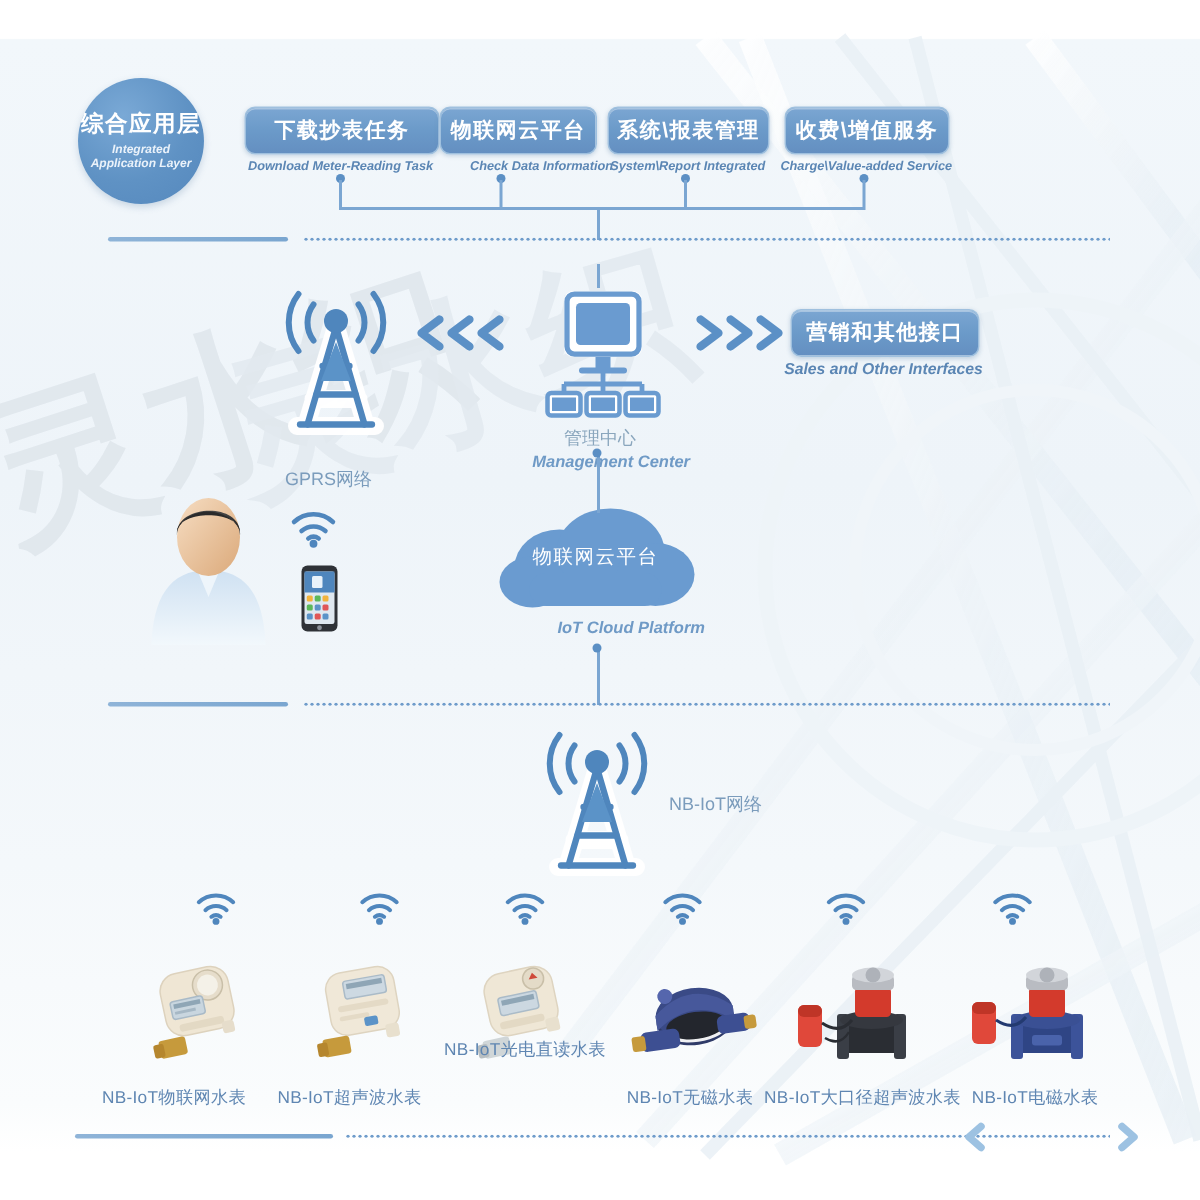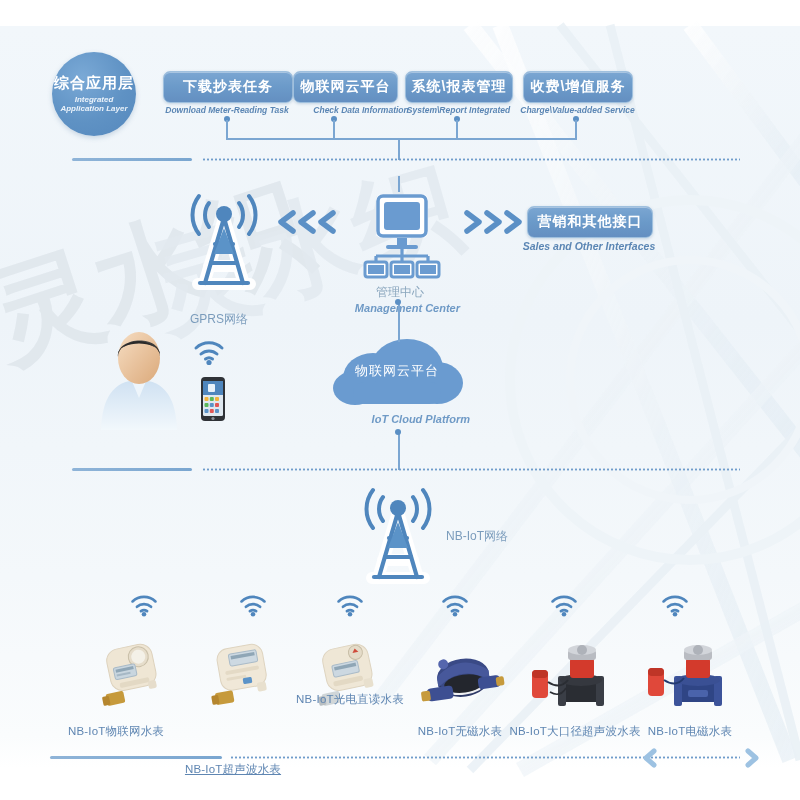--- a/index.html
+++ b/index.html
@@ -515,7 +515,7 @@
   </div>
 
   <div class="meterlabel" style="left:56px;top:724px;width:120px;">NB-IoT物联网水表</div>
-  <div class="meterlabel" style="left:173px;top:762px;width:120px;text-decoration:underline;">NB-IoT超声波水表</div>
+  <div class="meterlabel" style="left:173px;top:724px;width:120px;">NB-IoT超声波水表</div>
   <div class="meterlabel" style="left:283px;top:692px;width:134px;">NB-IoT光电直读水表</div>
   <div class="meterlabel" style="left:405px;top:724px;width:110px;">NB-IoT无磁水表</div>
   <div class="meterlabel" style="left:503px;top:724px;width:144px;">NB-IoT大口径超声波水表</div>

